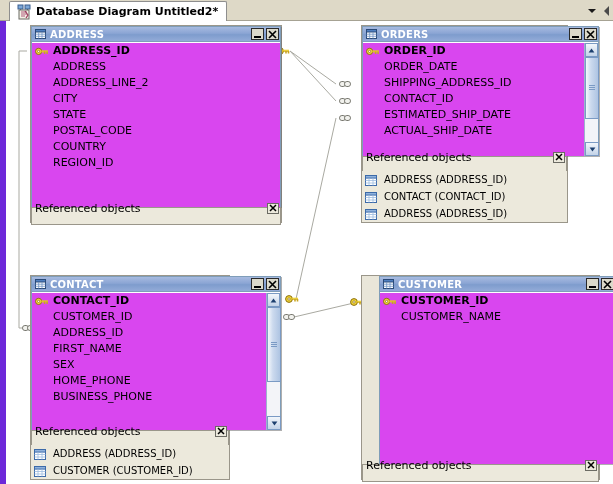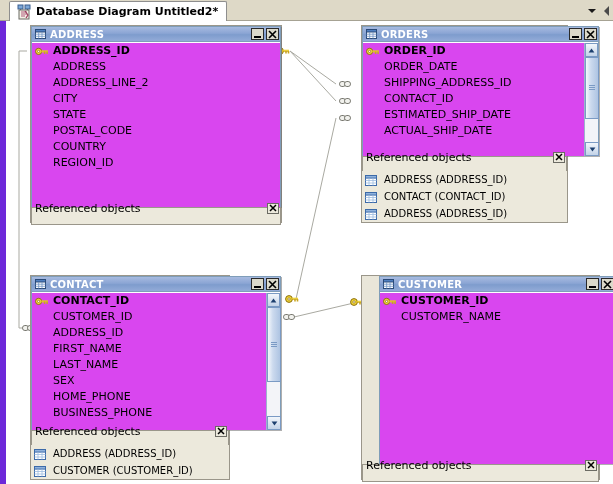--- a/index.html
+++ b/index.html
@@ -297,7 +297,6 @@
               <div class="col"><span>CUSTOMER_ID</span></div>
               <div class="col"><span>ADDRESS_ID</span></div>
               <div class="col"><span>FIRST_NAME</span></div>
-              <div class="col"><span>LAST_NAME</span></div>
               <div class="col"><span>SEX</span></div>
               <div class="col"><span>HOME_PHONE</span></div>
               <div class="col"><span>BUSINESS_PHONE</span></div>

